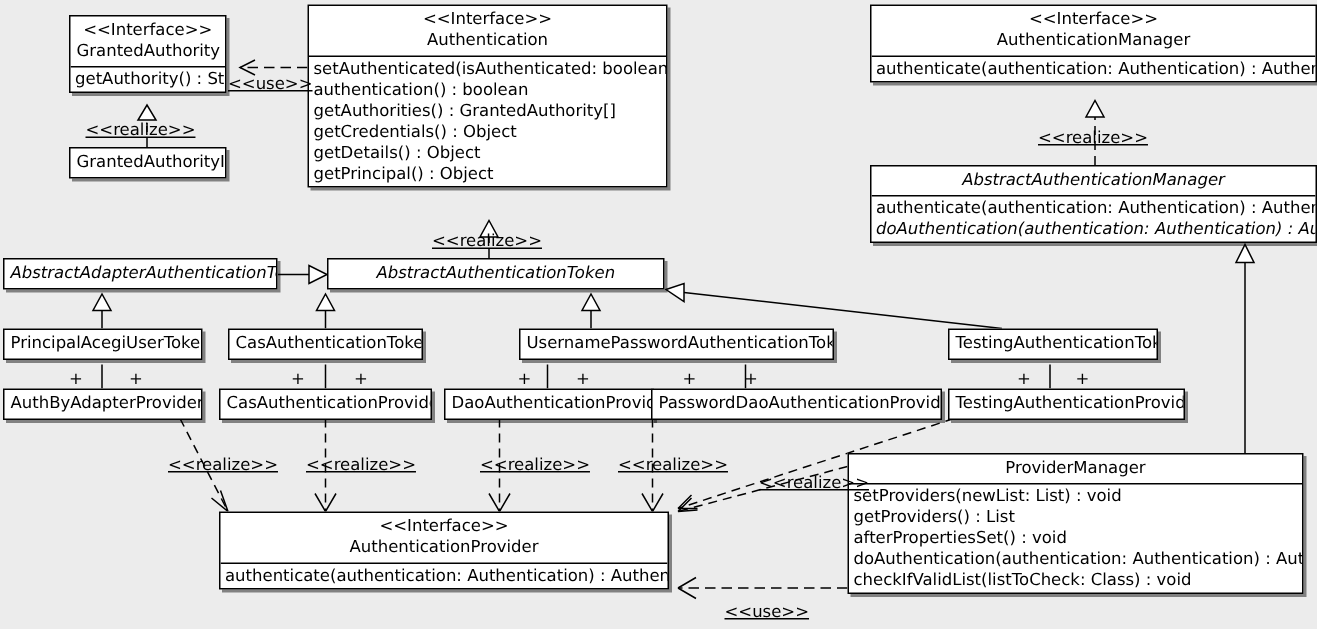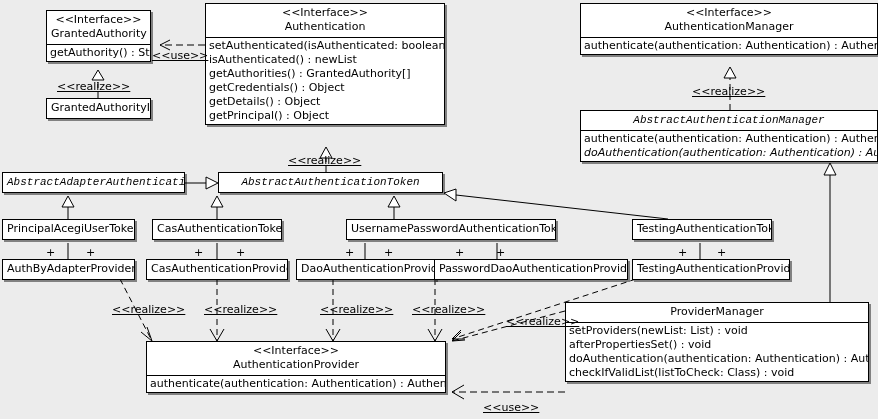--- a/index.html
+++ b/index.html
@@ -182,7 +182,7 @@
     <div class="divider"></div>
     <div class="ops">
       <div class="op">setAuthenticated(isAuthenticated: boolean) : void</div>
-      <div class="op">isAuthenticated() : newList</div>
+      <div class="op">authentication() : boolean</div>
       <div class="op">getAuthorities() : GrantedAuthority[]</div>
       <div class="op">getCredentials() : Object</div>
       <div class="op">getDetails() : Object</div>

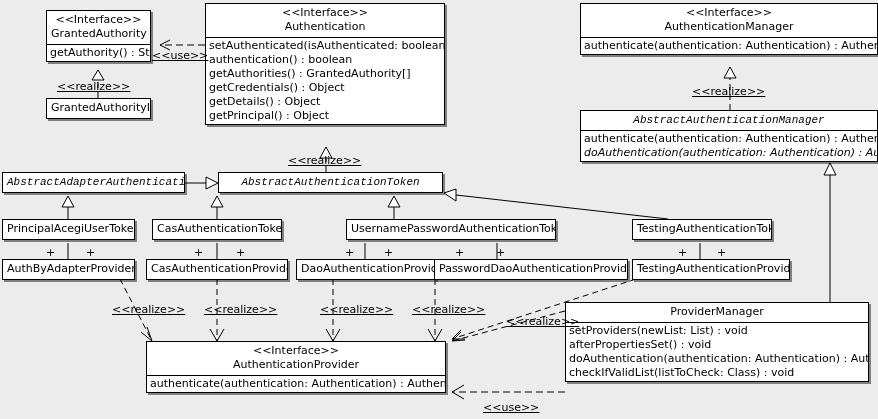--- a/index.html
+++ b/index.html
@@ -29,7 +29,7 @@
   }
   .hdr .stereo{display:block;font-size:11px;}
   .hdr .cname{display:block;font-size:11px;}
-  .cname.abstract{font-style:italic;font-family:Liberation Mono, monospace;}
+  .cname.abstract{font-style:italic;}
   .divider{border-top:1px solid #000;height:0;font-size:0;line-height:0;}
   .ops{padding:1px 0 1px 0;}
   .op{

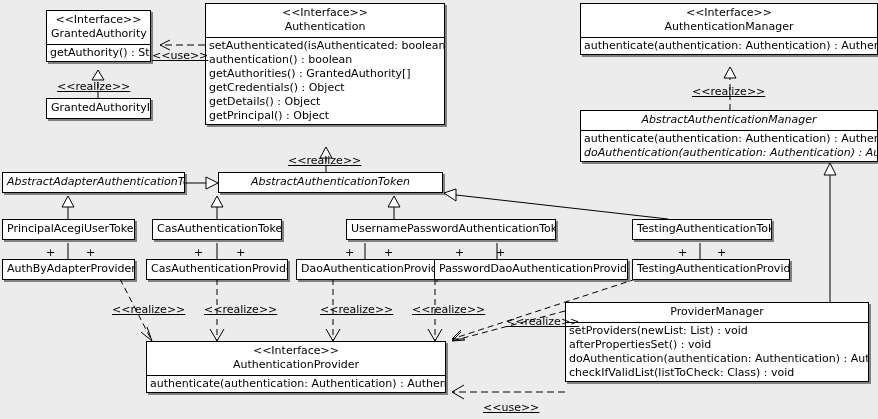--- a/index.html
+++ b/index.html
@@ -296,6 +296,7 @@
     <div class="divider"></div>
     <div class="ops">
       <div class="op">setProviders(newList: List) : void</div>
+      <div class="op">getProviders() : List</div>
       <div class="op">afterPropertiesSet() : void</div>
       <div class="op">doAuthentication(authentication: Authentication) : Authentication</div>
       <div class="op">checkIfValidList(listToCheck: Class) : void</div>

